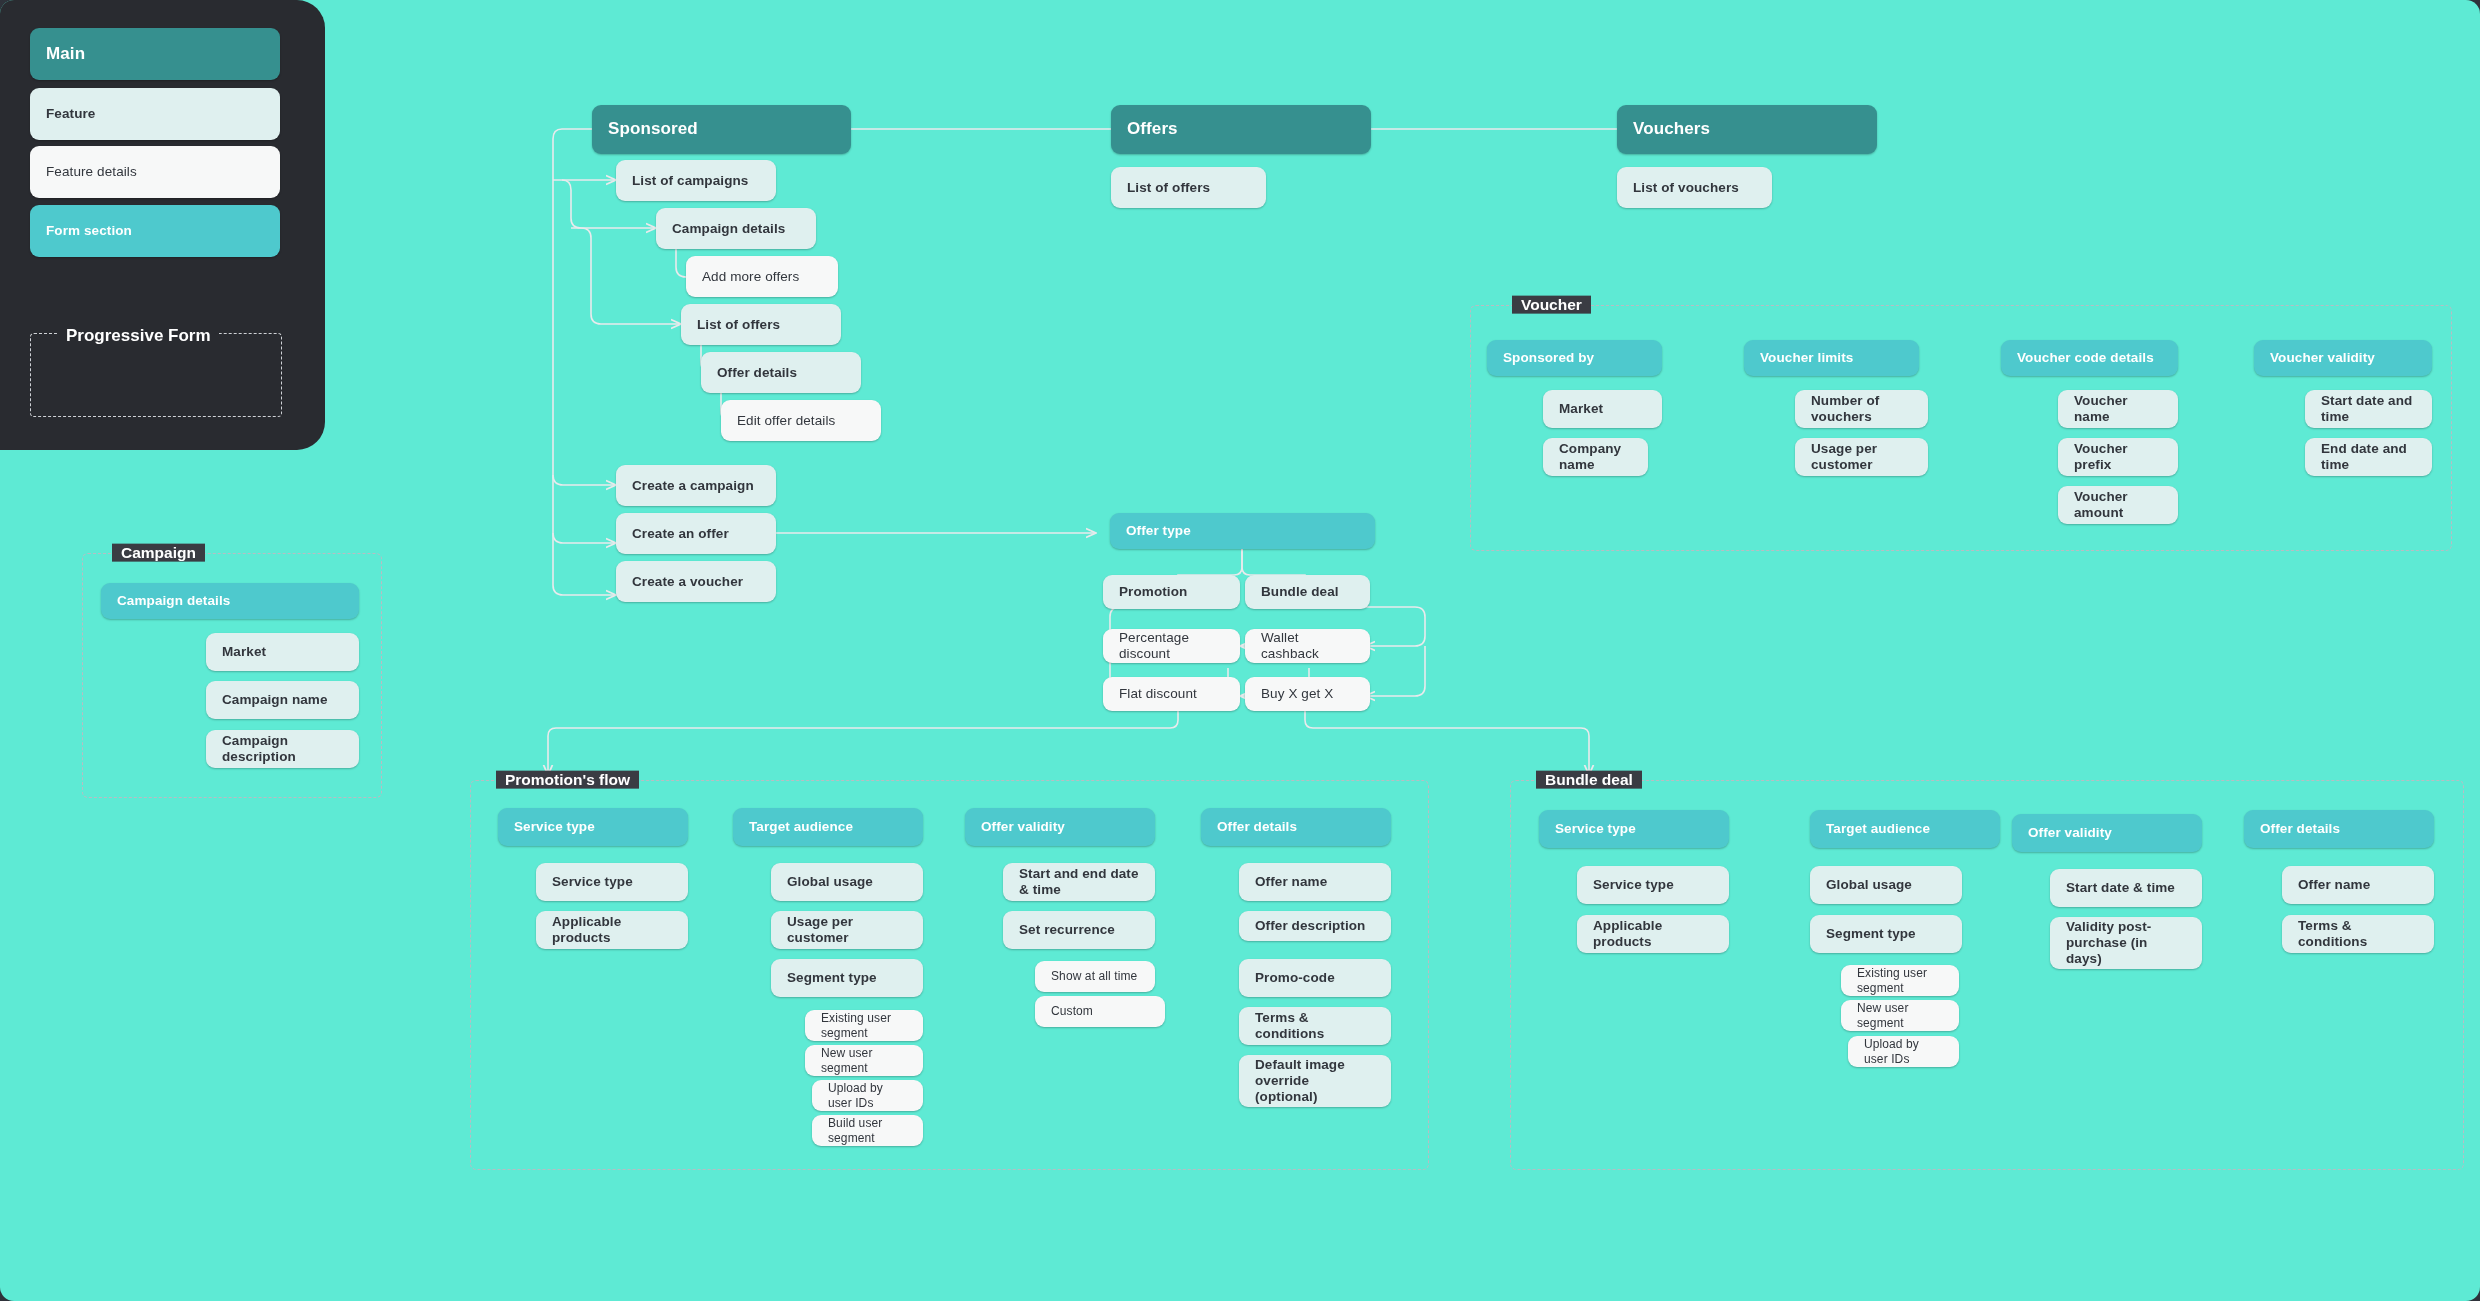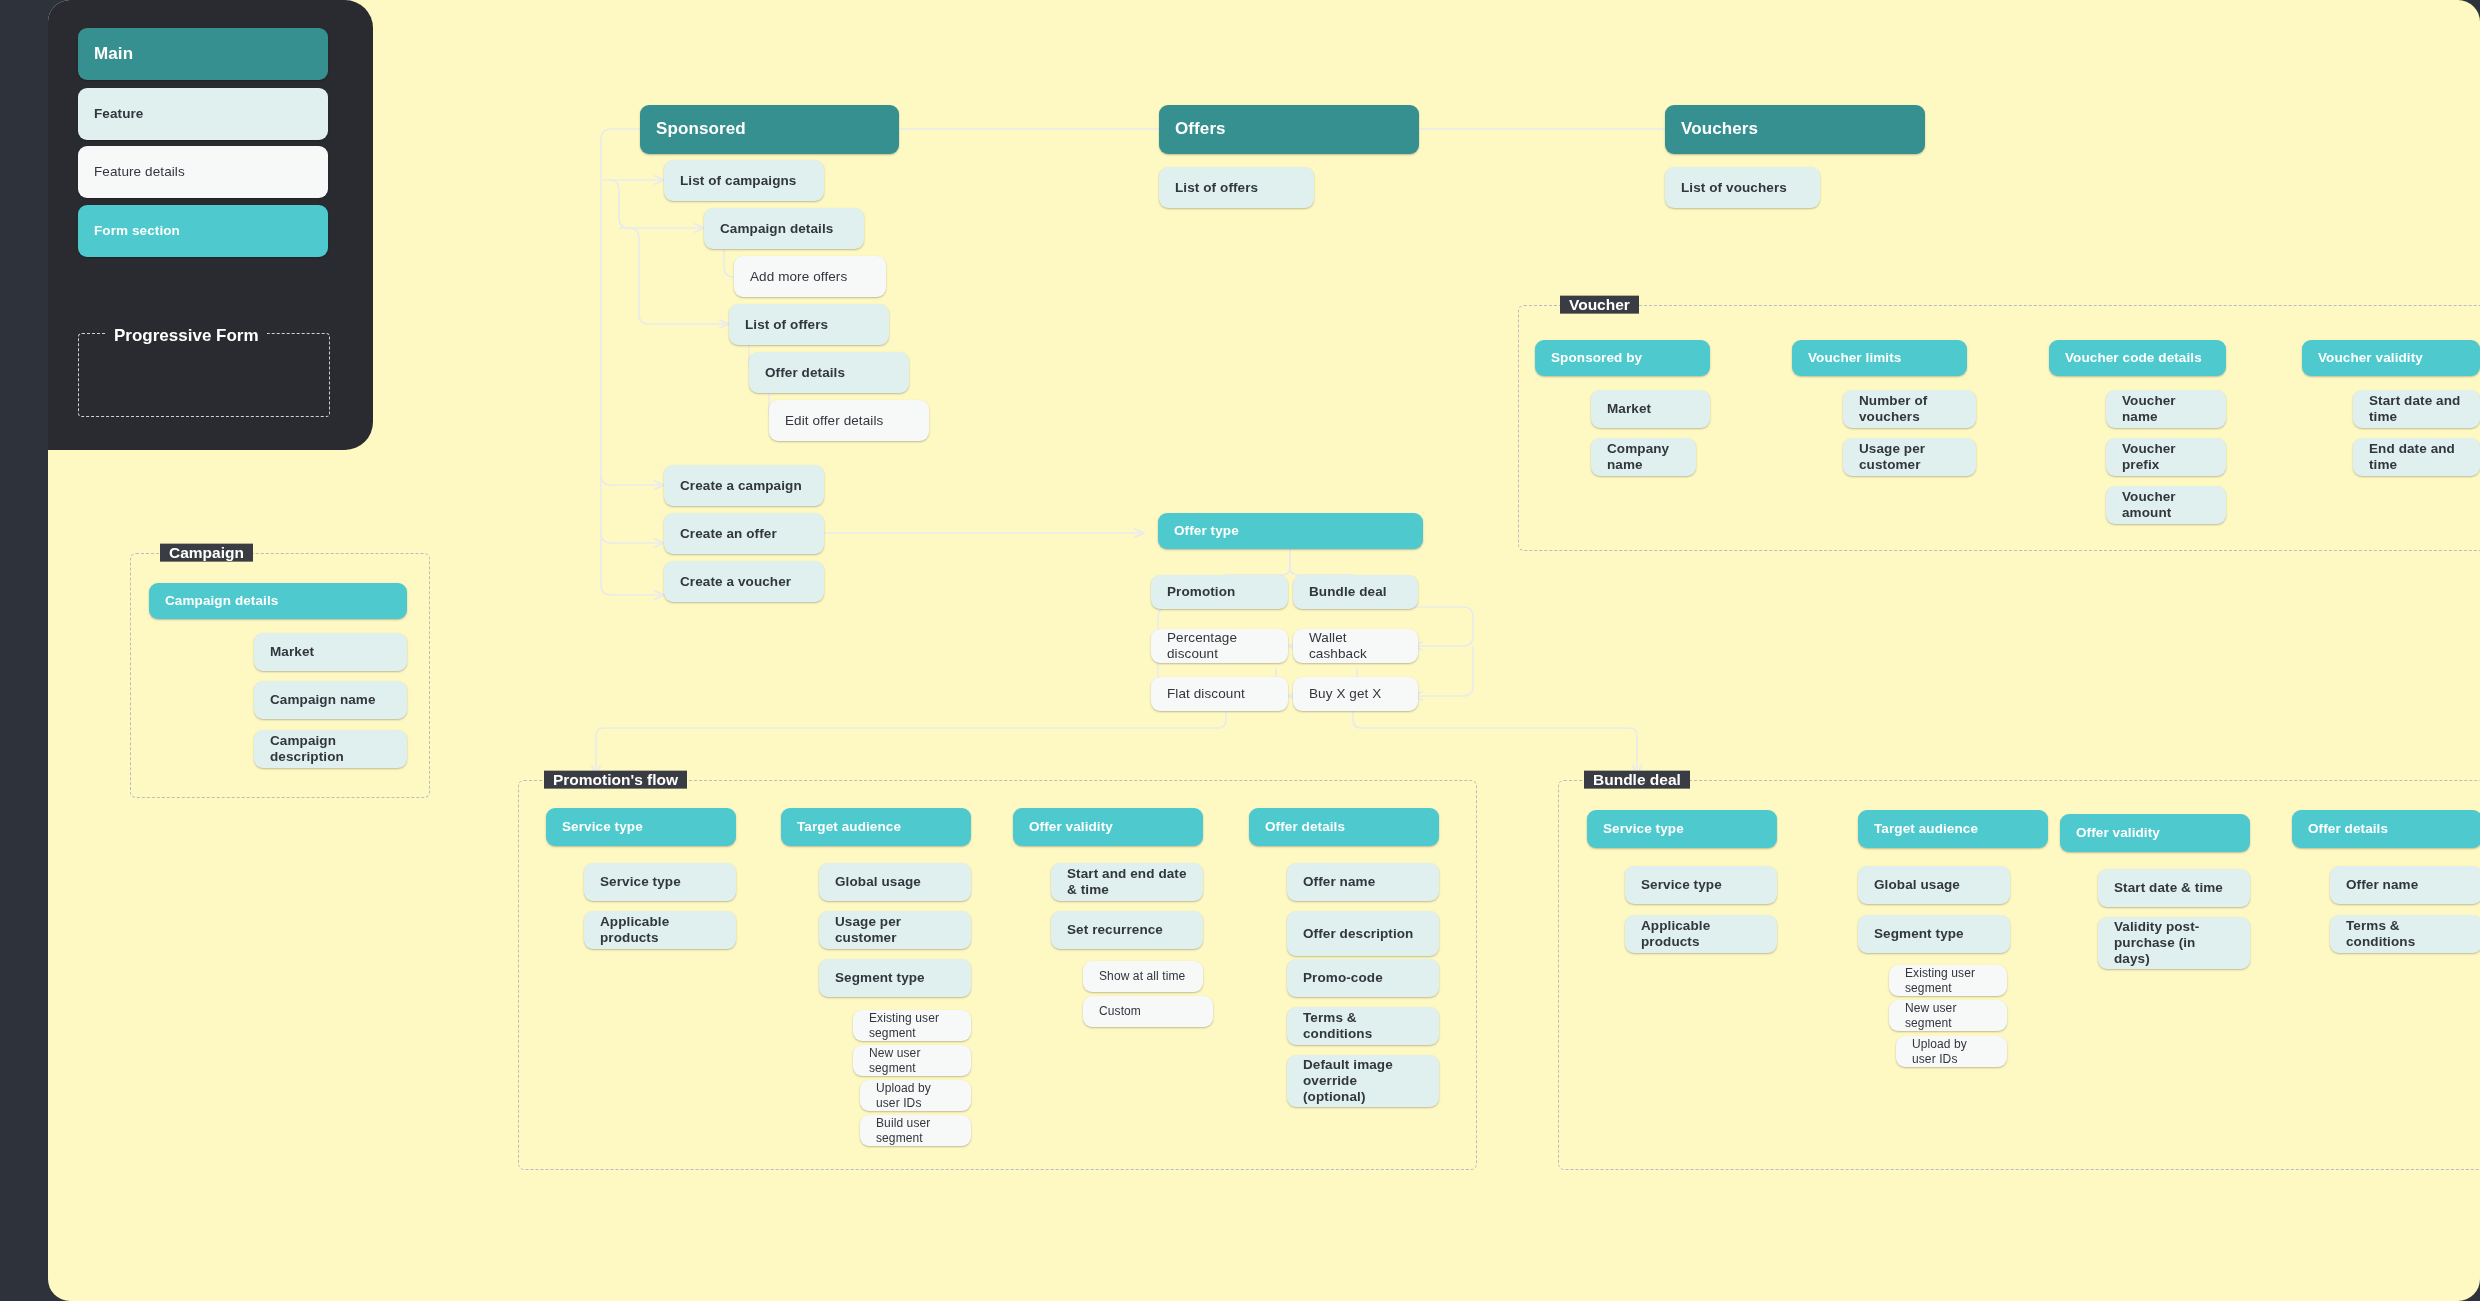--- a/index.html
+++ b/index.html
@@ -9,10 +9,9 @@
   }
   #canvas{
     position:absolute;inset:0;
-    background:#fef9c3;
-    border-radius:22px;
+    background:#5eead4;
+    border-radius:14px;
     overflow:hidden;
-    margin-left:48px;
   }
   
   .node{

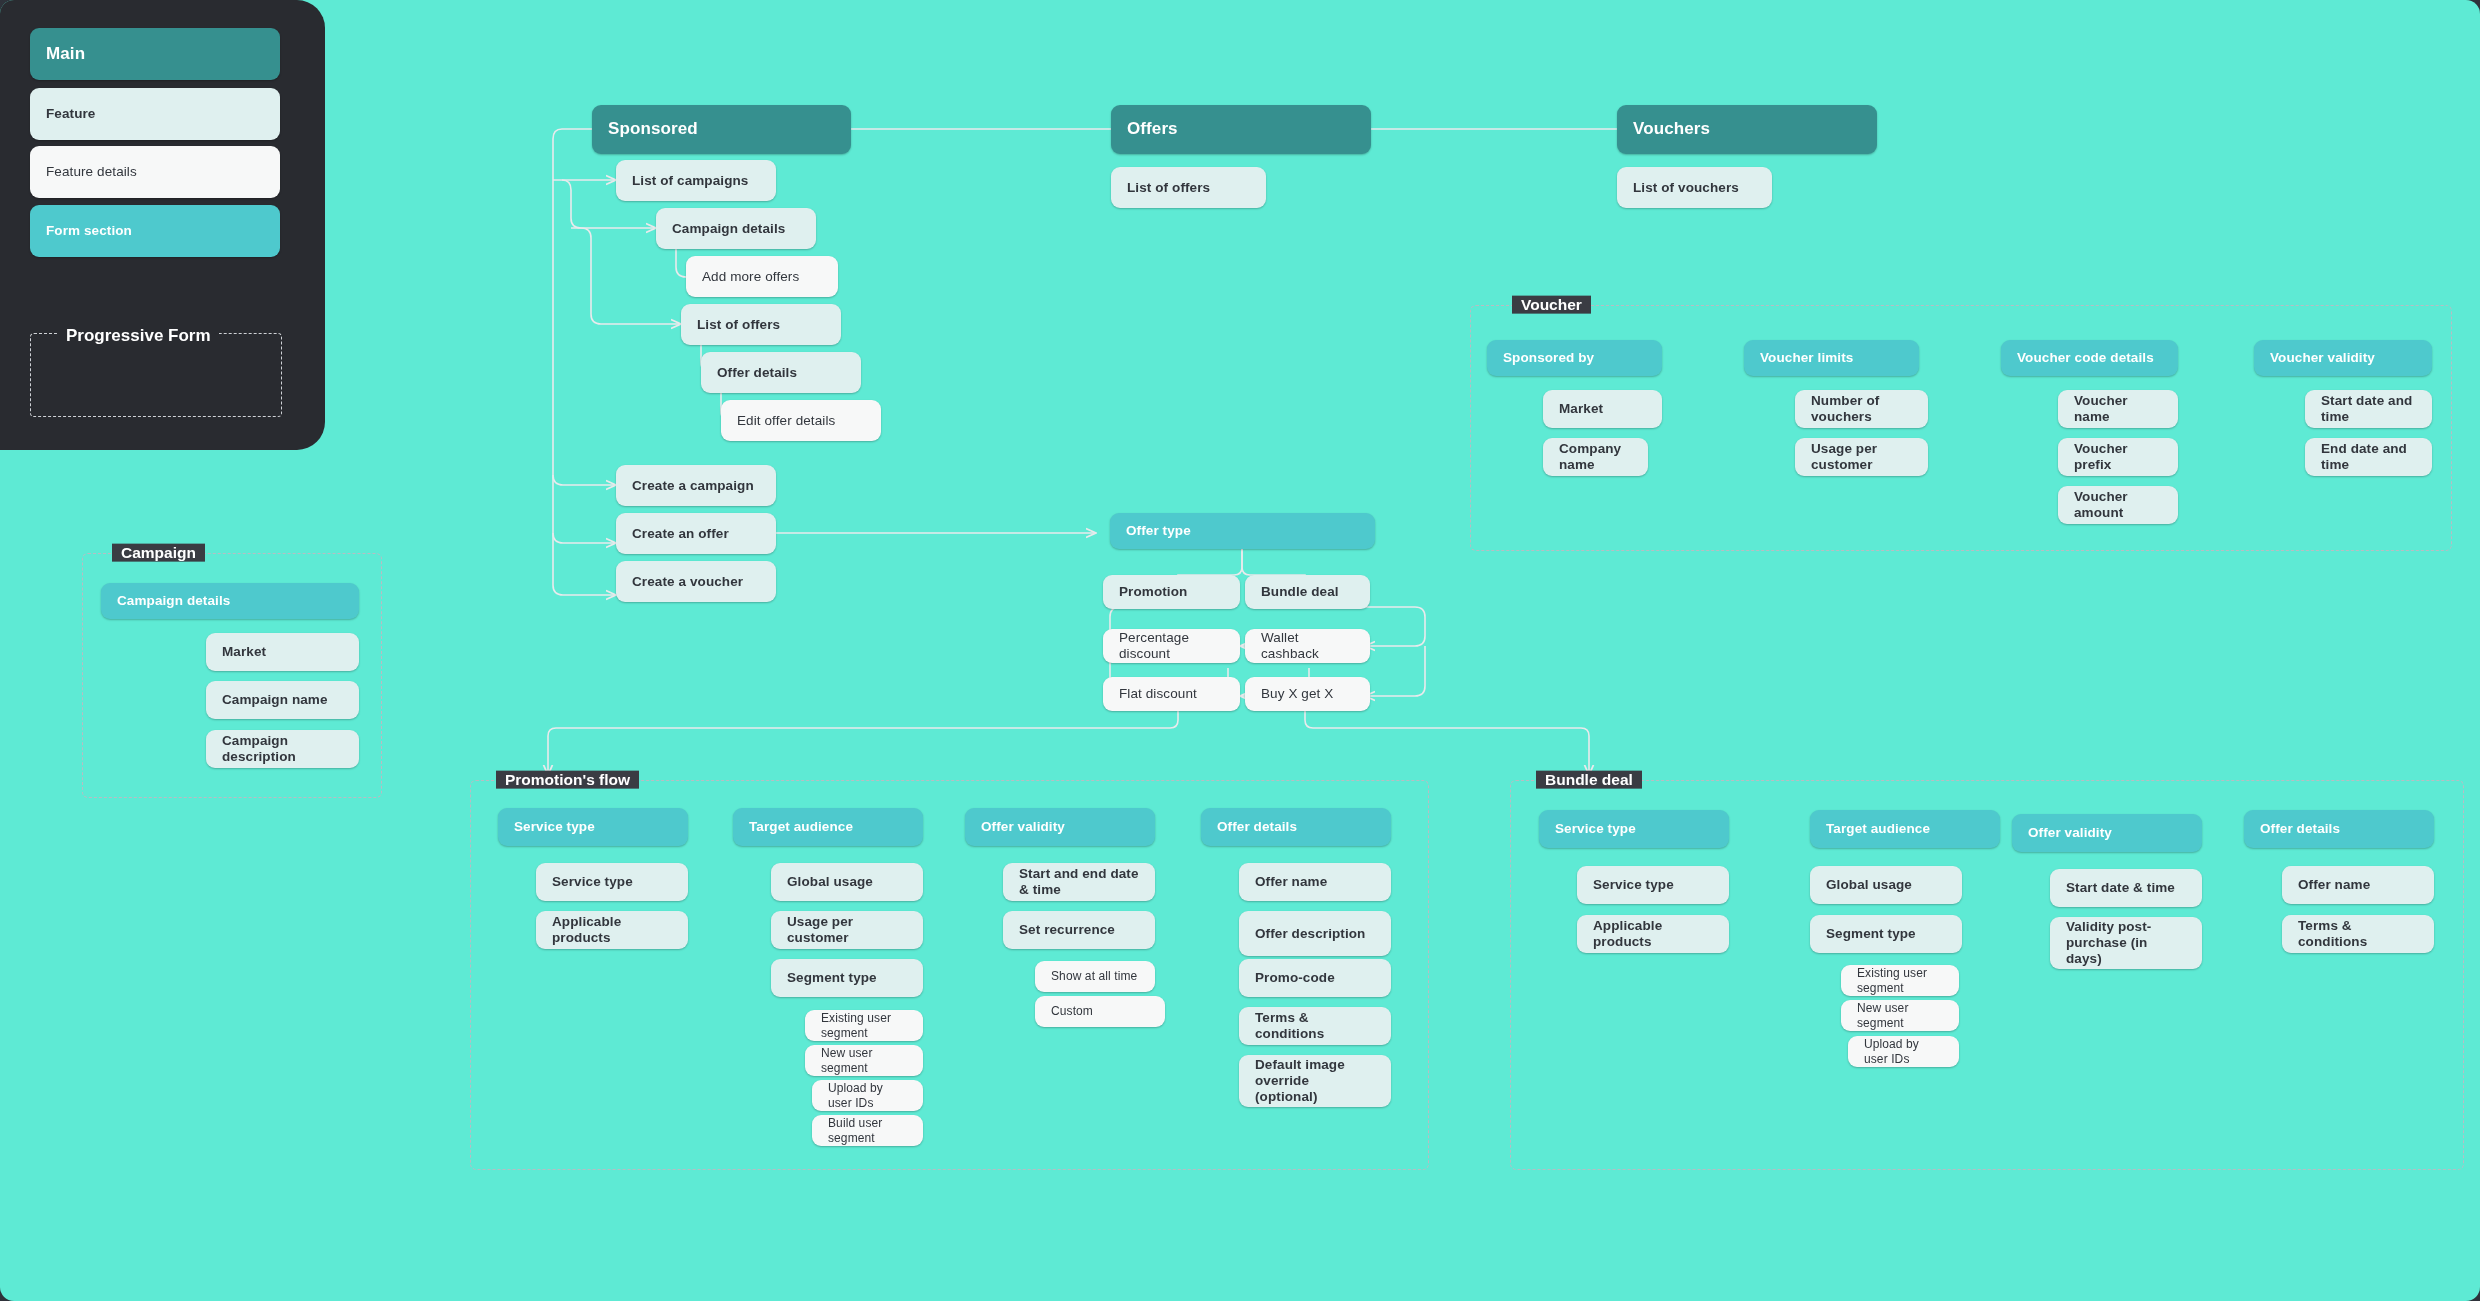--- a/index.html
+++ b/index.html
@@ -215,7 +215,7 @@
 
   <div class="node n-form" style="left:1201px;top:808px;width:190px;height:38px;">Offer details</div>
   <div class="node n-feature" style="left:1239px;top:863px;width:152px;height:38px;">Offer name</div>
-  <div class="node n-feature" style="left:1239px;top:911px;width:152px;height:45px;">Offer description</div>
+  <div class="node n-feature" style="left:1239px;top:911px;width:152px;height:30px;">Offer description</div>
   <div class="node n-feature" style="left:1239px;top:959px;width:152px;height:38px;">Promo-code</div>
   <div class="node n-feature" style="left:1239px;top:1007px;width:152px;height:38px;">Terms &amp; conditions</div>
   <div class="node n-feature" style="left:1239px;top:1055px;width:152px;height:52px;">Default image override (optional)</div>

